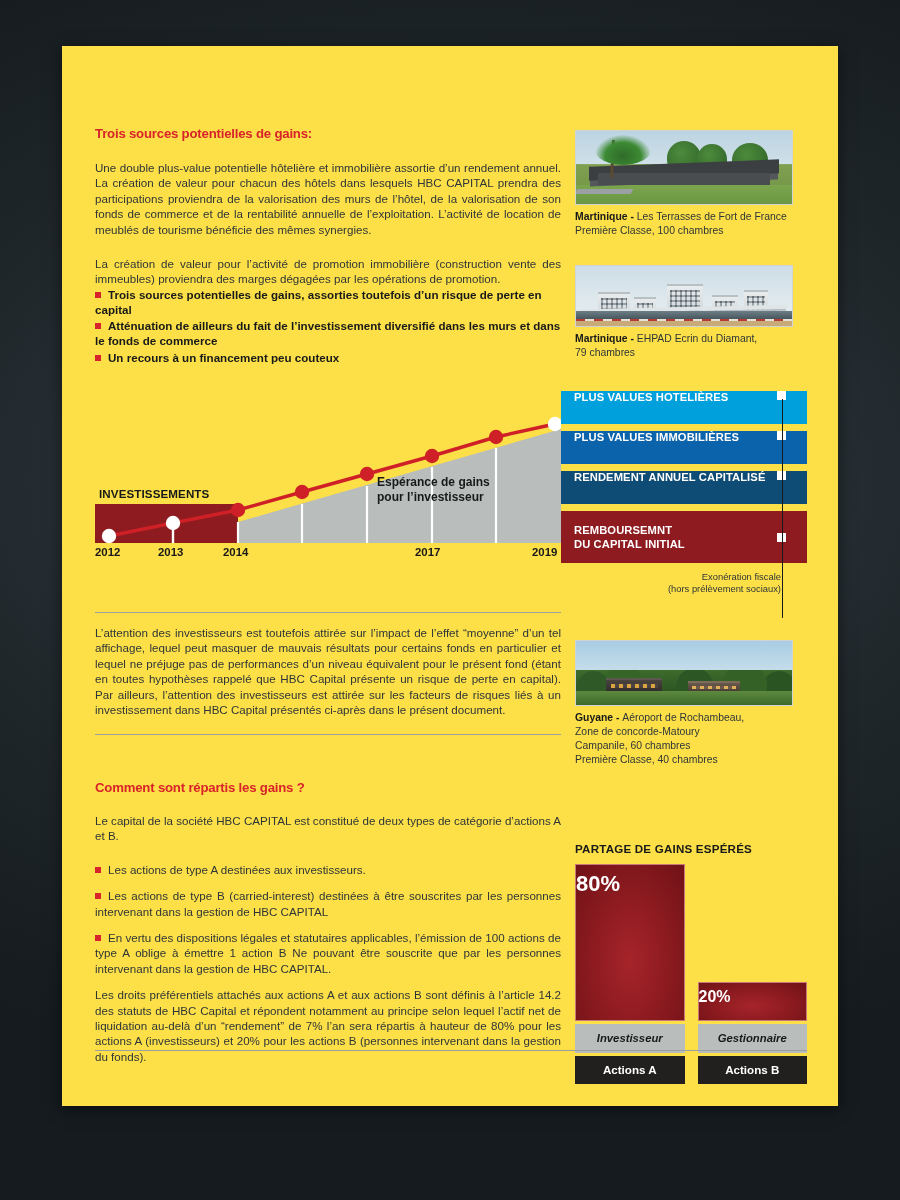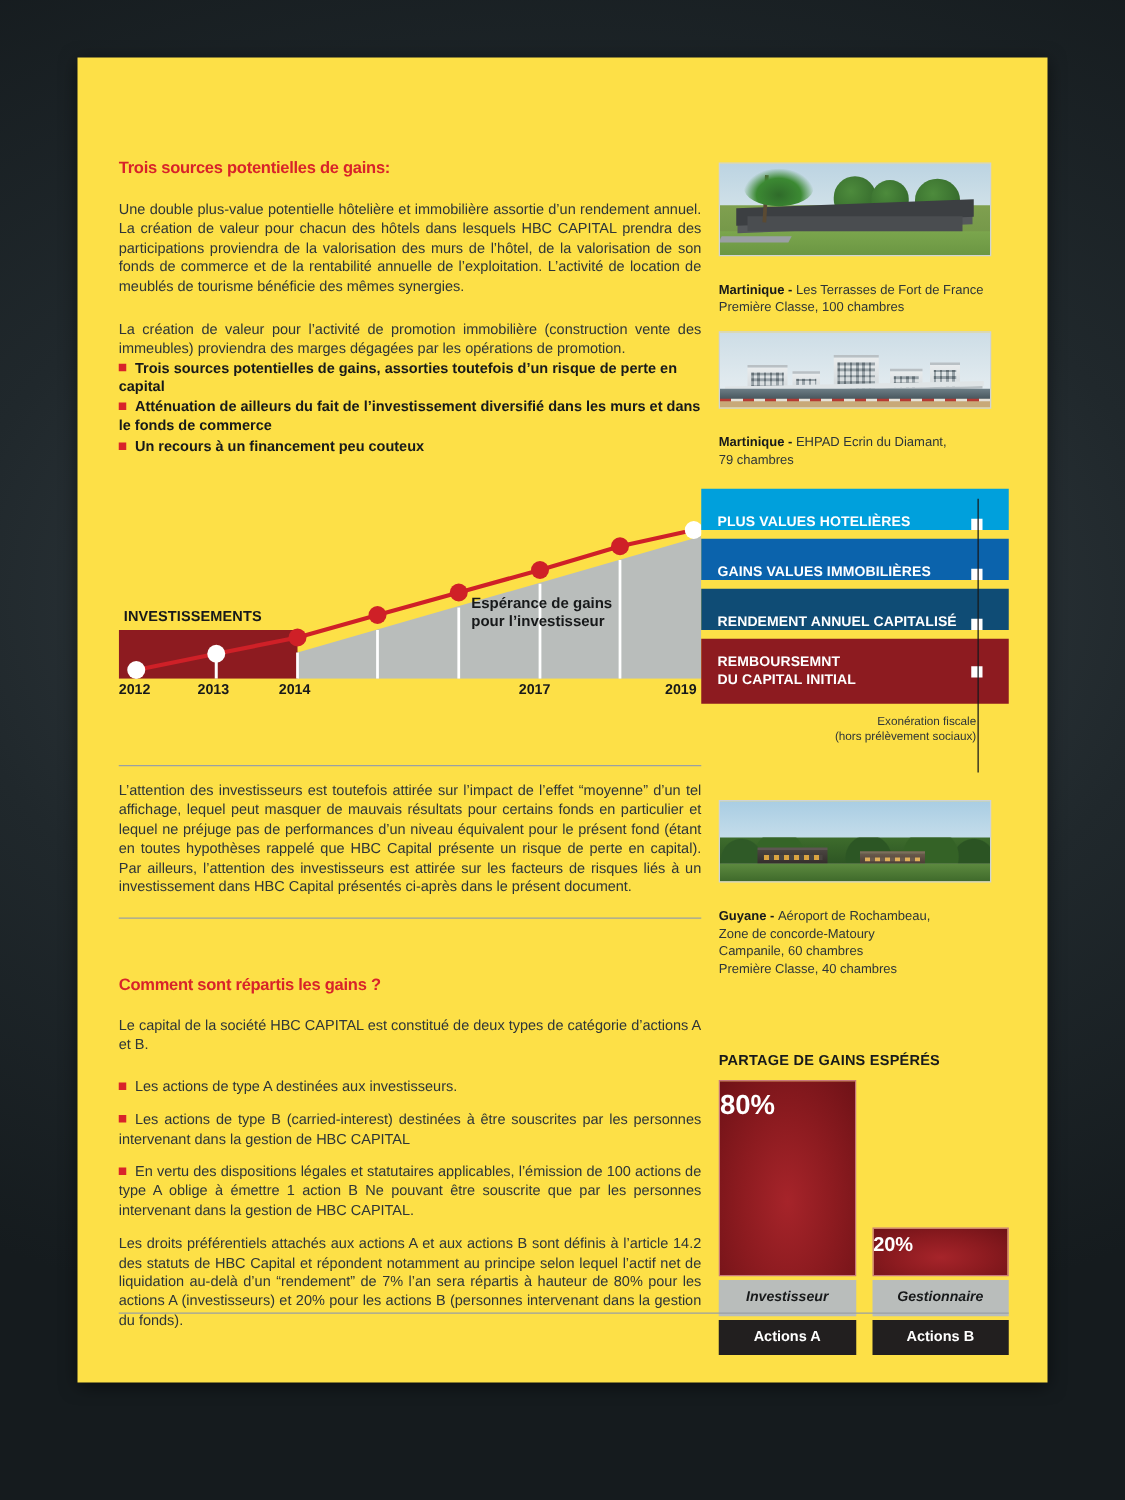--- a/index.html
+++ b/index.html
@@ -83,7 +83,7 @@
     font-size: 10.4px;
     line-height: 14px;
     color: #2e3538;
-    margin-top: 21px;
+    margin-top: 5px;
   }
   .photo-cap b { color: #17191a; }
 

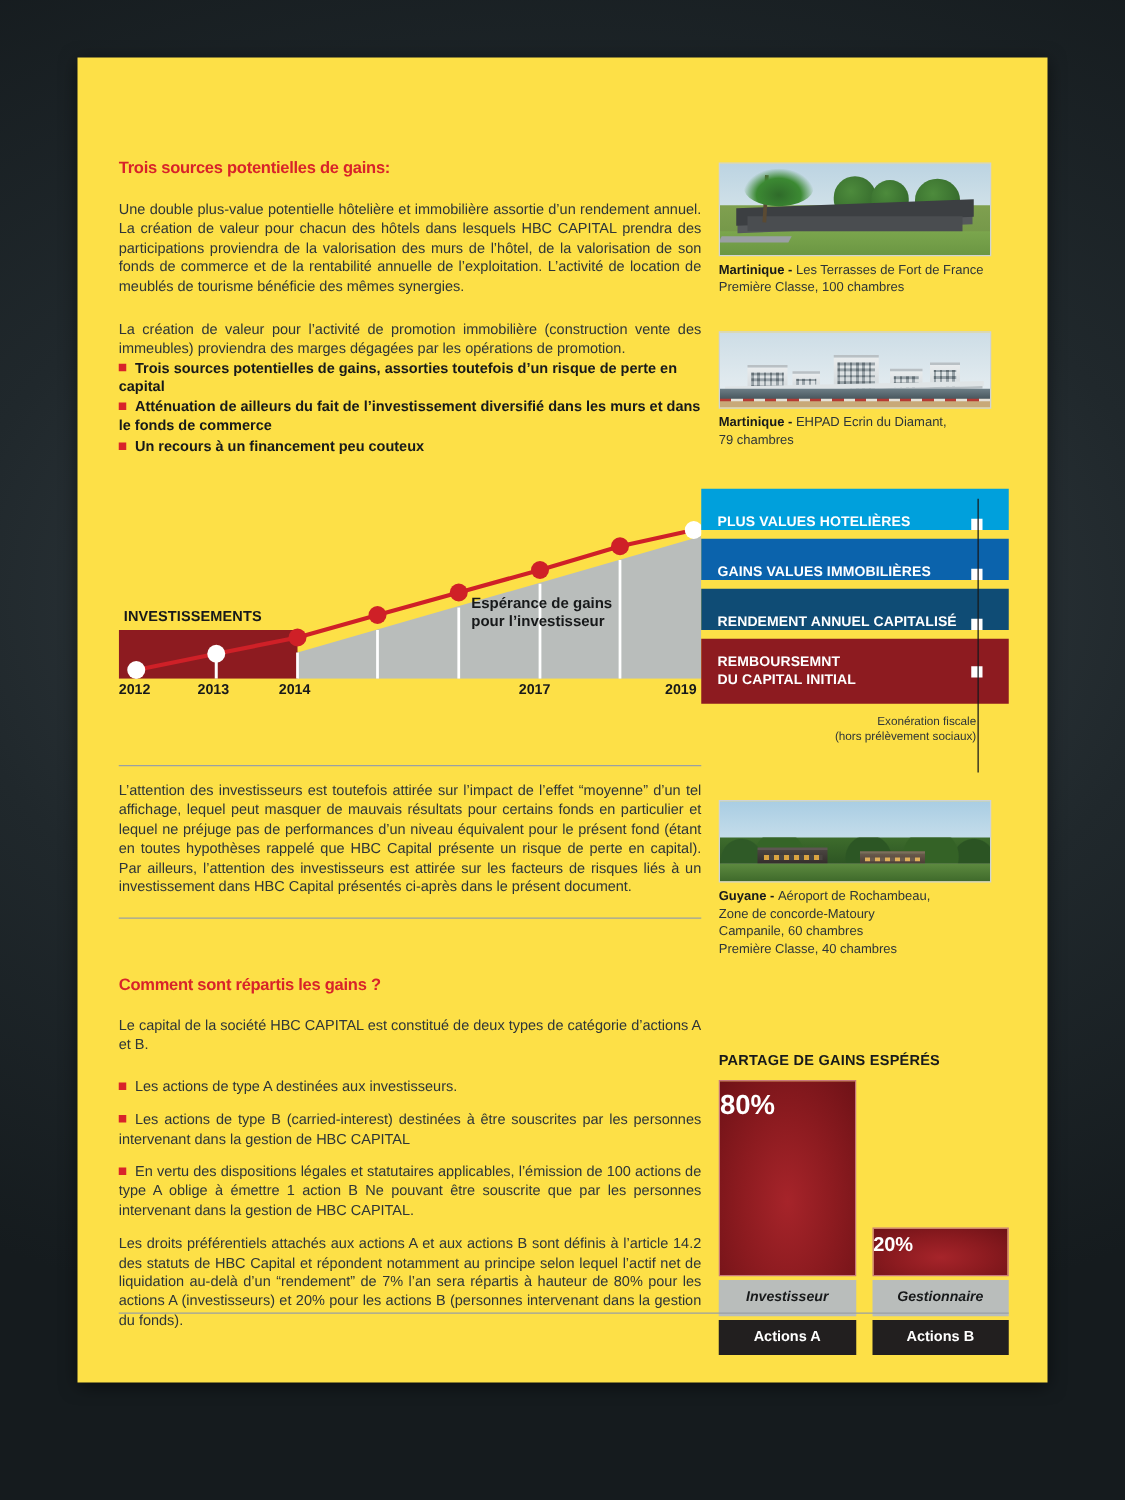--- a/index.html
+++ b/index.html
@@ -230,7 +230,7 @@
     left: 466px;
     width: 246px;
     display: flex;
-    align-items: flex-end;
+    align-items: flex-start;
     color: #fff;
     font-size: 11.2px;
     font-weight: bold;

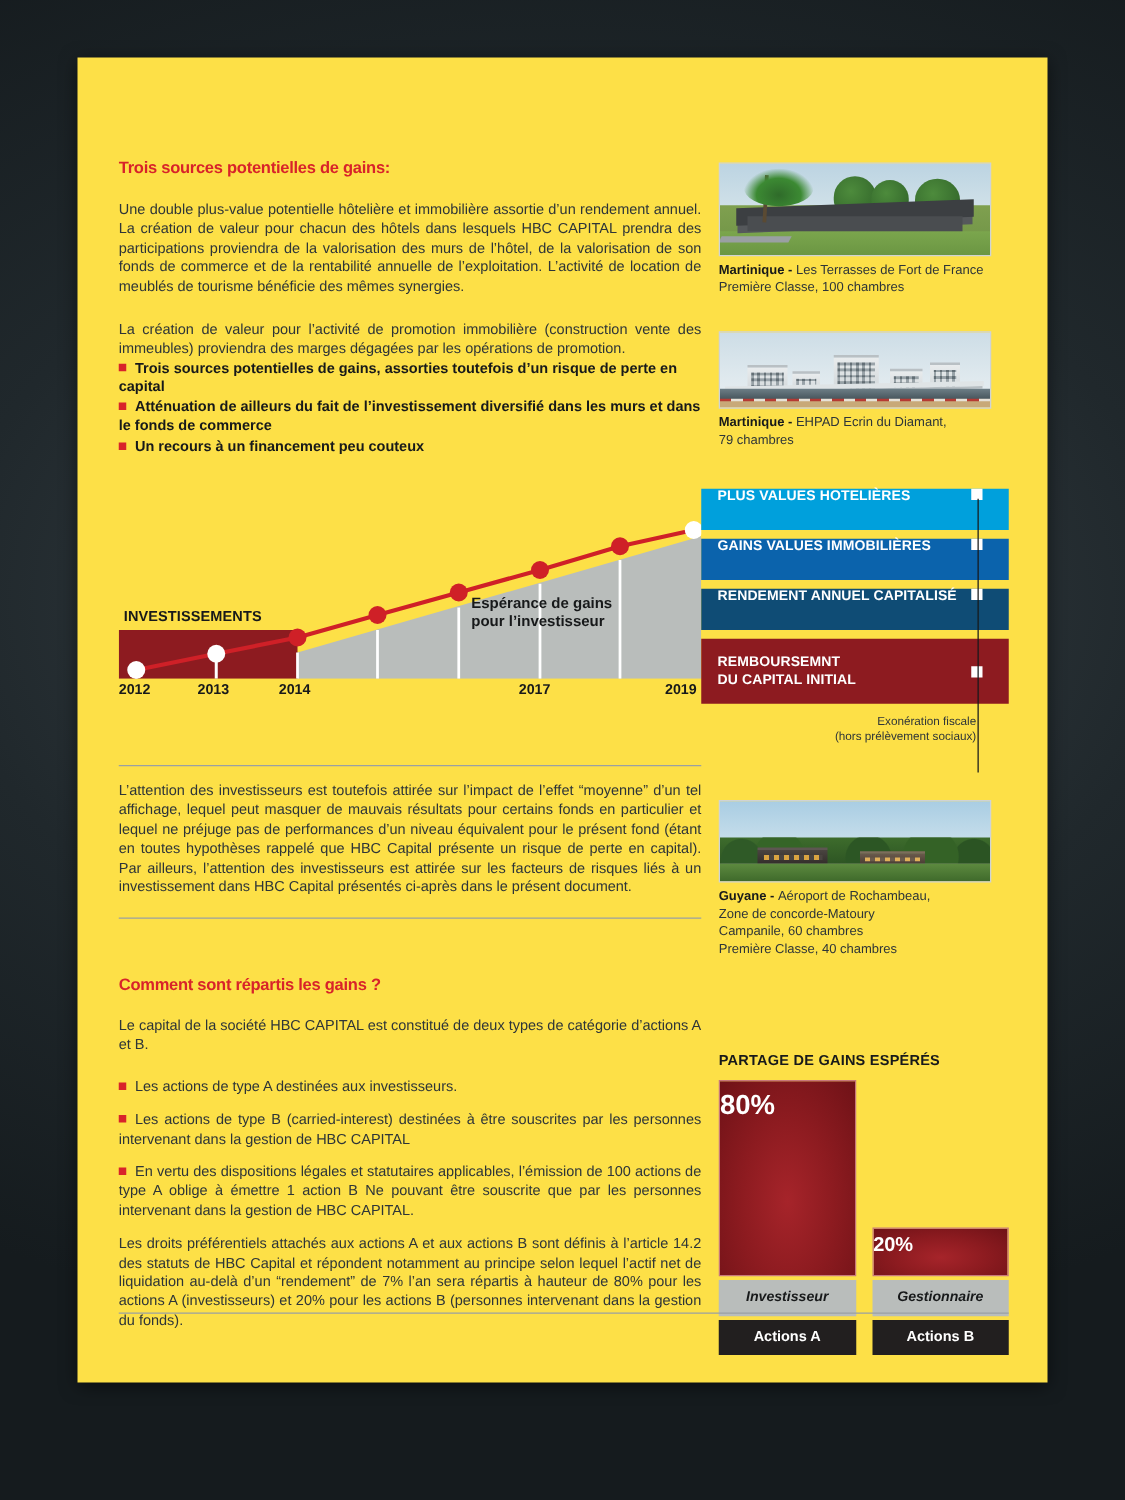--- a/index.html
+++ b/index.html
@@ -445,7 +445,7 @@
     </div>
 
     <div class="leg-bar" style="top:40px; height:33px; background:#0b63ac;">
-      <span>GAINS VALUES IMMOBILIÈRES</span>
+      <span>PLUS VALUES IMMOBILIÈRES</span>
       <span class="marker"></span>
     </div>
 

